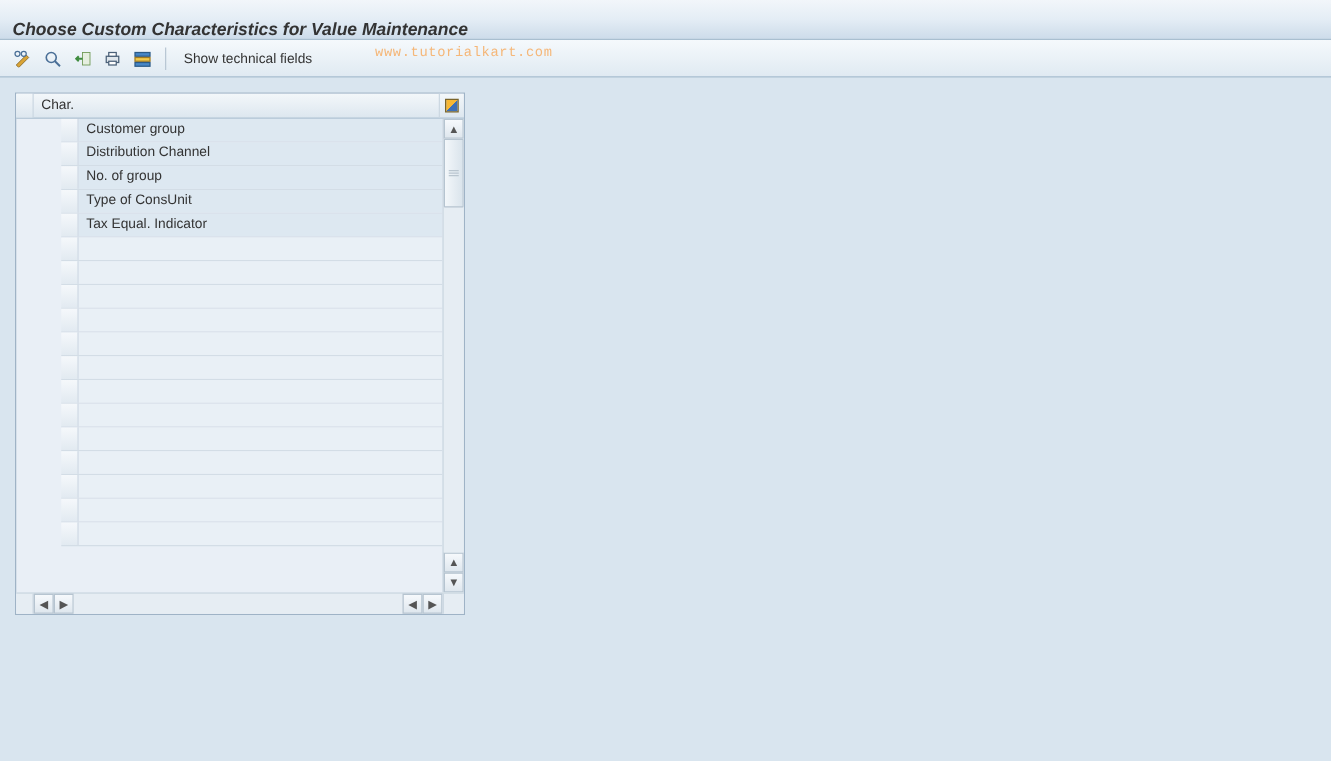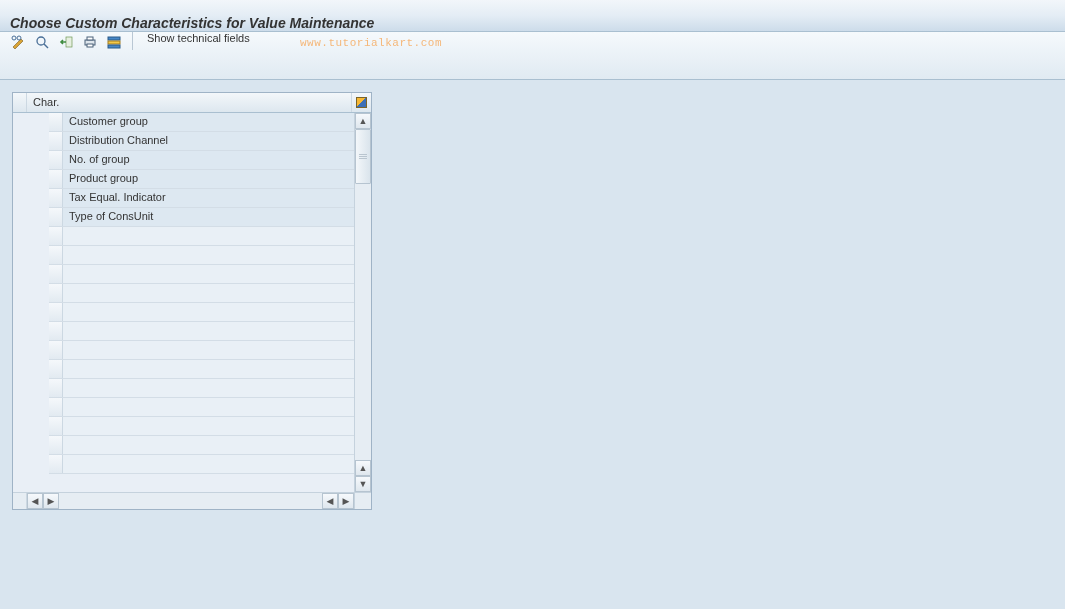--- a/index.html
+++ b/index.html
@@ -29,11 +29,11 @@
     }
 
     .toolbar {
-      height: 48px;
+      height: 30px;
       background: linear-gradient(to bottom, #f5f9fc 0%, #e0eaf2 100%);
       border-bottom: 1px solid #a9bfd0;
       display: flex;
-      align-items: flex-start;
+      align-items: center;
       padding: 0 8px;
       gap: 4px;
       position: relative;

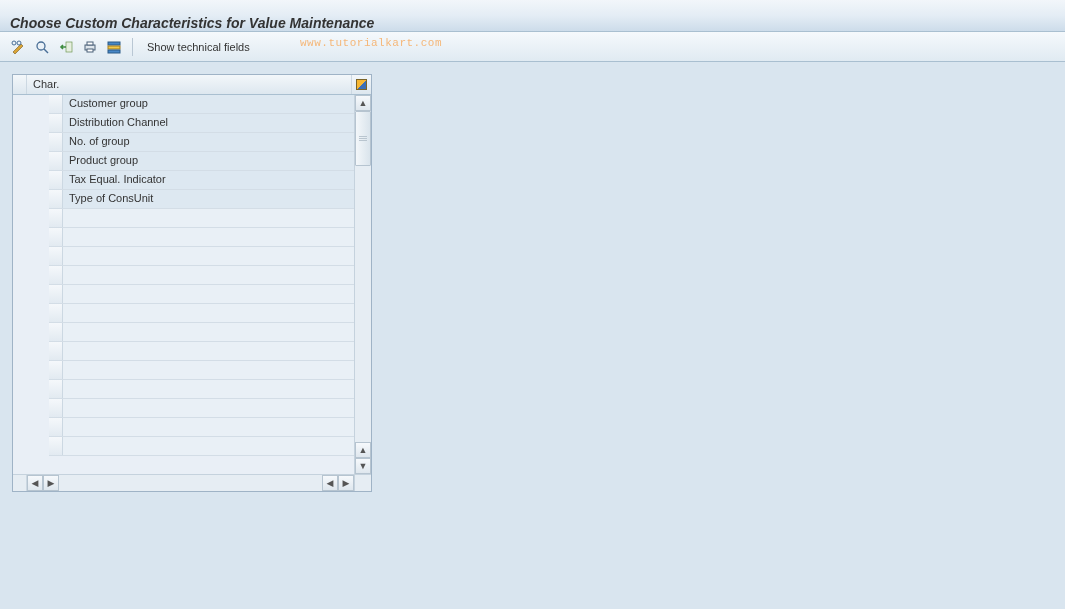--- a/index.html
+++ b/index.html
@@ -260,10 +260,6 @@
           <div class="grid-row">
             <div class="row-selector"></div>
             <div class="row-cell">No. of group</div>
-          </div>
-          <div class="grid-row">
-            <div class="row-selector"></div>
-            <div class="row-cell">Product group</div>
           </div>
           <div class="grid-row">
             <div class="row-selector"></div>

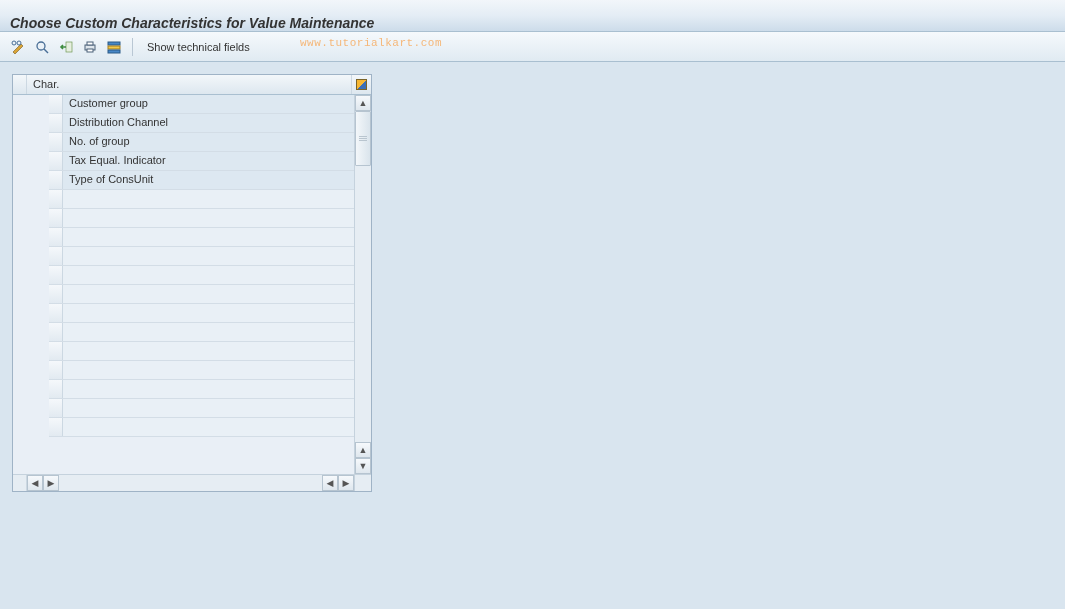--- a/index.html
+++ b/index.html
@@ -263,11 +263,11 @@
           </div>
           <div class="grid-row">
             <div class="row-selector"></div>
+            <div class="row-cell">Type of ConsUnit</div>
+          </div>
+          <div class="grid-row">
+            <div class="row-selector"></div>
             <div class="row-cell">Tax Equal. Indicator</div>
-          </div>
-          <div class="grid-row">
-            <div class="row-selector"></div>
-            <div class="row-cell">Type of ConsUnit</div>
           </div>
           <div class="grid-row empty">
             <div class="row-selector"></div>

